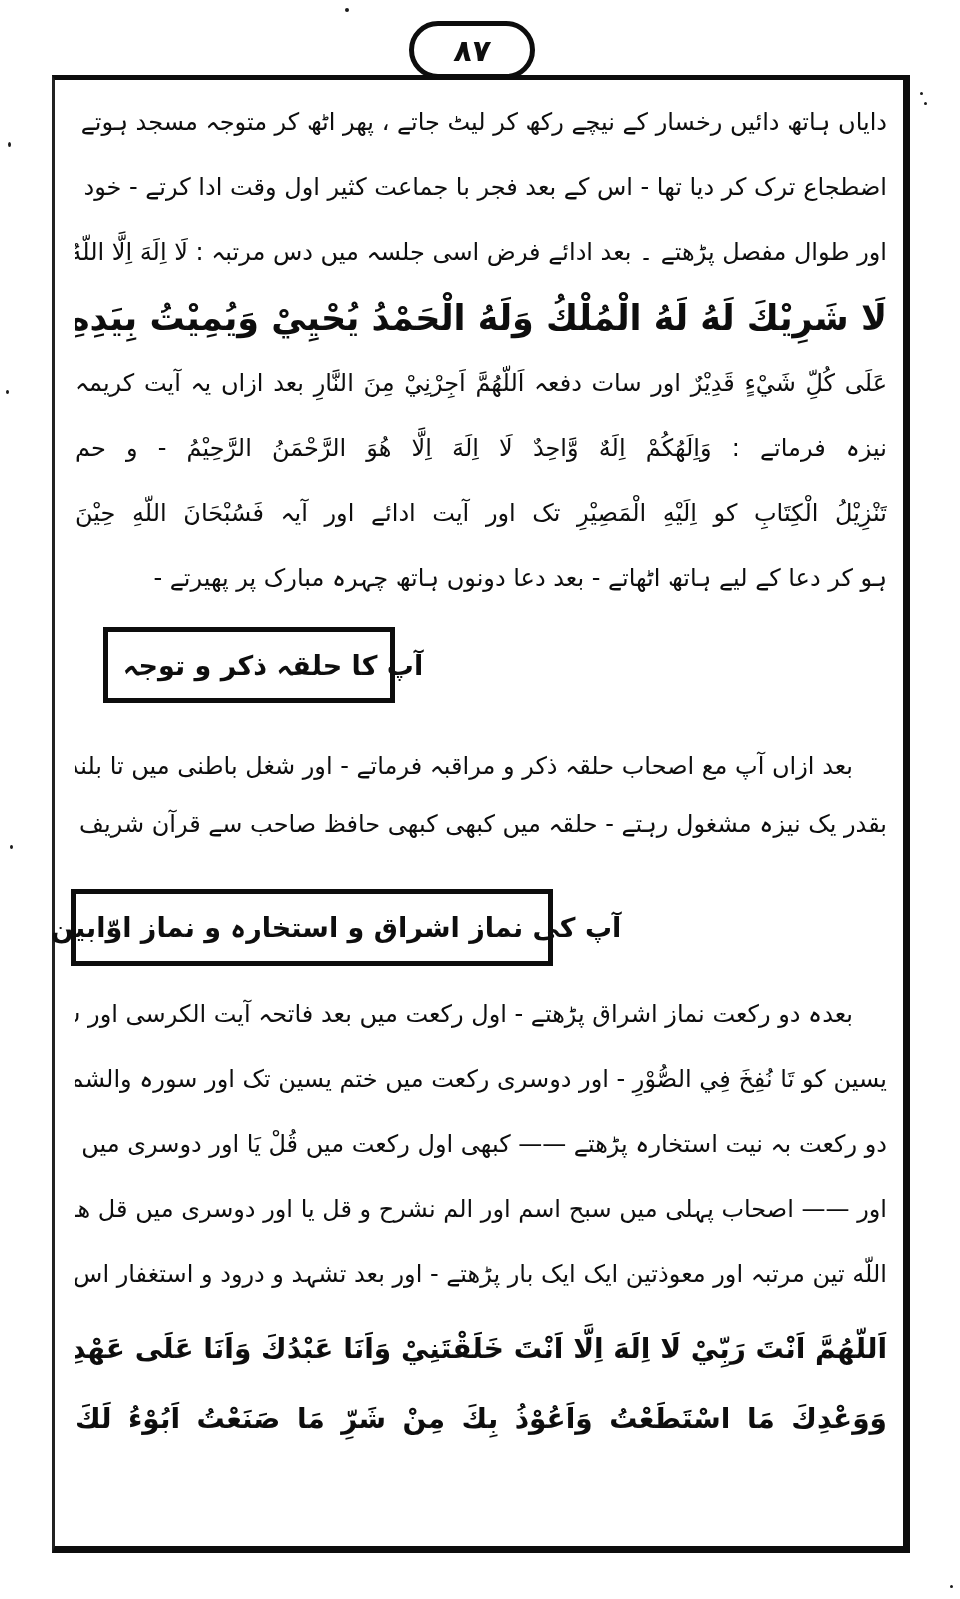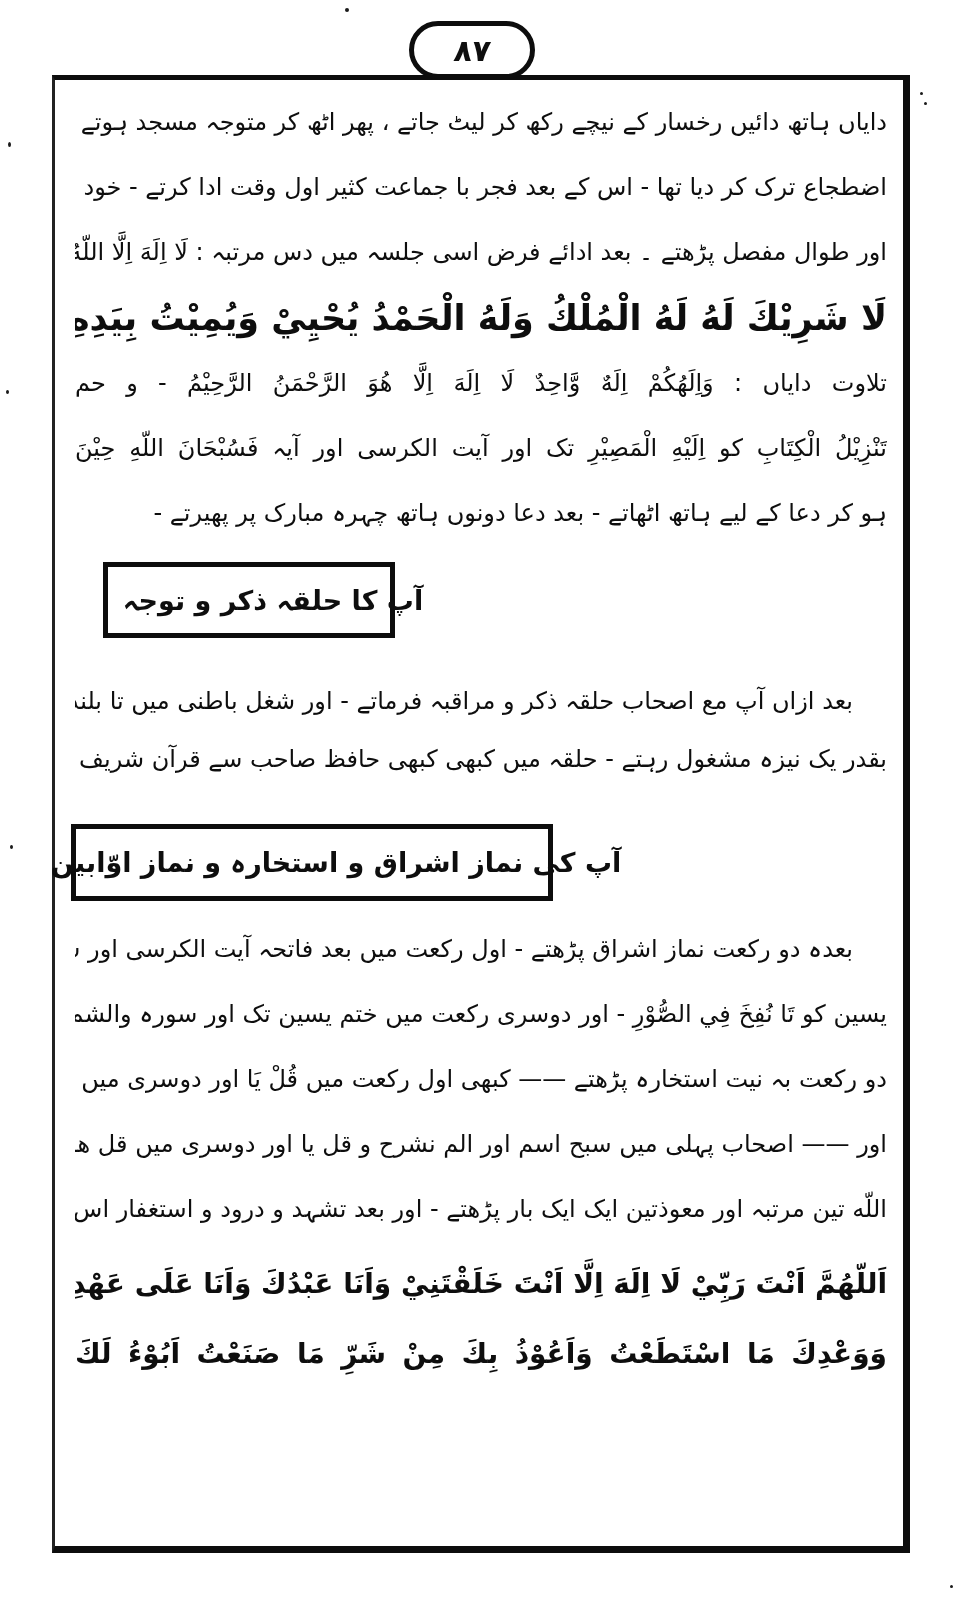--- a/index.html
+++ b/index.html
@@ -147,6 +147,7 @@
         <div class="line urdu">اضطجاع ترک کر دیا تھا - اس کے بعد فجر با جماعت کثیر اول وقت ادا کرتے - خود امامت فرماتے</div>
         <div class="line mixed">اور طوال مفصل پڑھتے ۔ بعد ادائے فرض اسی جلسہ میں دس مرتبہ : لَا اِلَهَ اِلَّا اللّهُ وَحْدَهُ</div>
         <div class="line arabic">لَا شَرِيْكَ لَهُ لَهُ الْمُلْكُ وَلَهُ الْحَمْدُ يُحْيِيْ وَيُمِيْتُ بِيَدِهِ الْخَيْرُ وَهُوَ</div>
+        <div class="line mixed">عَلَى كُلِّ شَيْءٍ قَدِيْرٌ اور سات دفعہ اَللّهُمَّ اَجِرْنِيْ مِنَ النَّارِ بعد ازاں یہ آیت کریمہ</div>
         <div class="line mixed">تلاوت دایاں : وَاِلَهُكُمْ اِلَهٌ وَّاحِدٌ لَا اِلَهَ اِلَّا هُوَ الرَّحْمَنُ الرَّحِيْمُ - و حم</div>
         <div class="line mixed">تَنْزِيْلُ الْكِتَابِ کو اِلَيْهِ الْمَصِيْرِ تک اور آیت الکرسی اور آیہ فَسُبْحَانَ اللّهِ حِيْنَ</div>
         <div class="line urdu lastline">ہو کر دعا کے لیے ہاتھ اٹھاتے - بعد دعا دونوں ہاتھ چہرہ مبارک پر پھیرتے -</div>

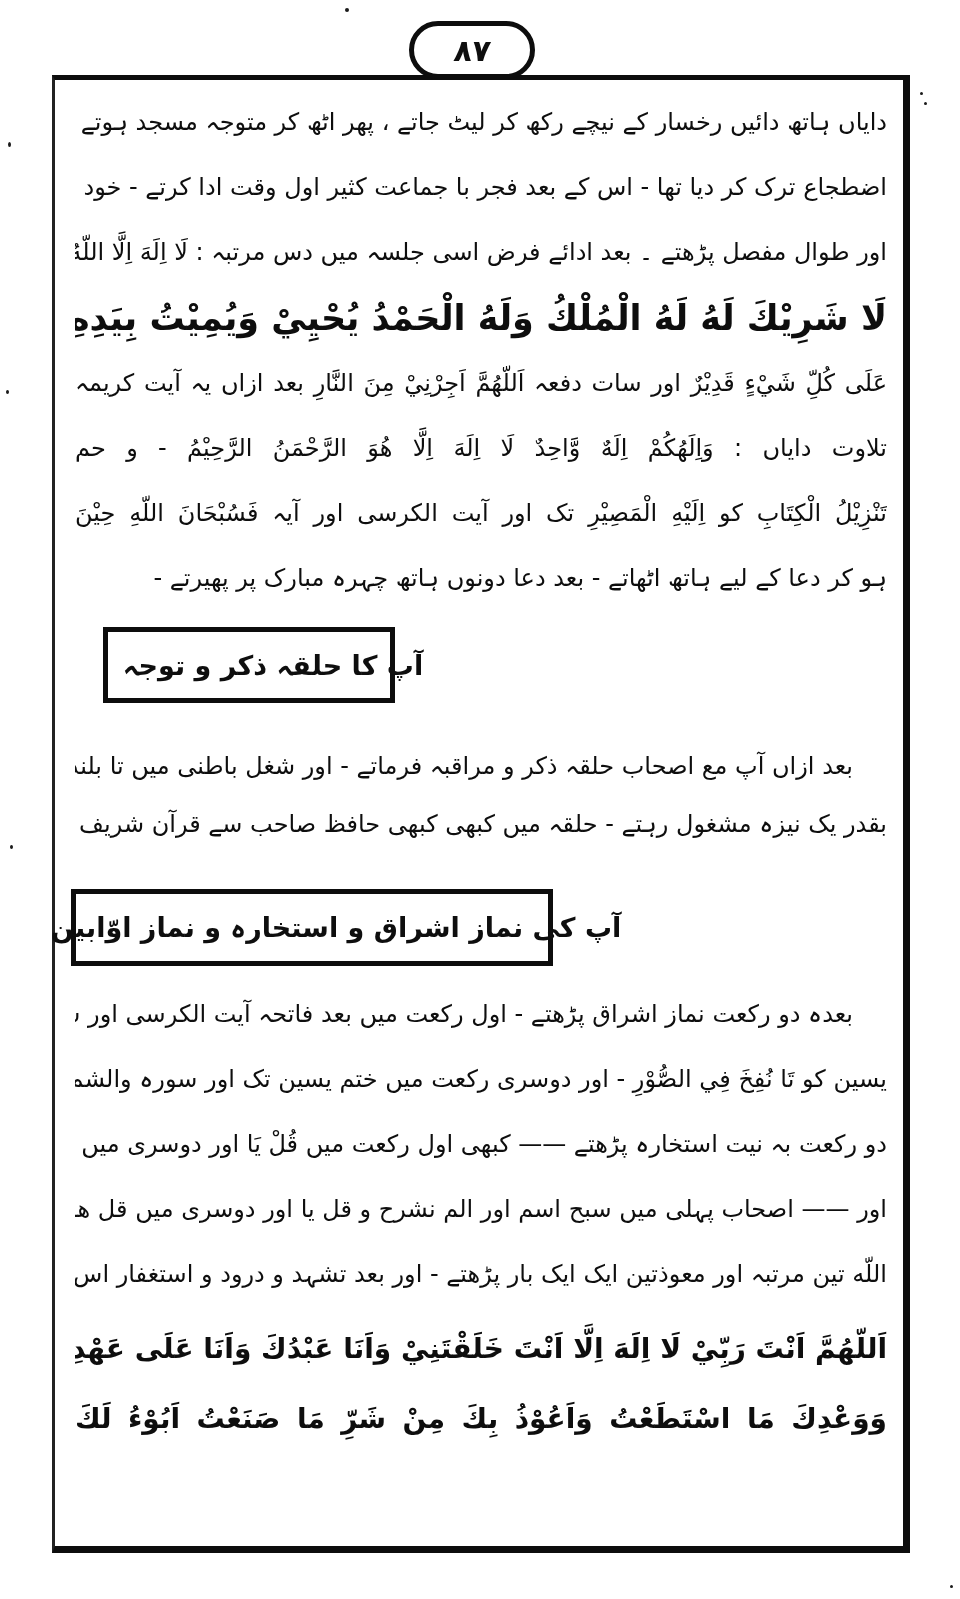--- a/index.html
+++ b/index.html
@@ -148,7 +148,7 @@
         <div class="line mixed">اور طوال مفصل پڑھتے ۔ بعد ادائے فرض اسی جلسہ میں دس مرتبہ : لَا اِلَهَ اِلَّا اللّهُ وَحْدَهُ</div>
         <div class="line arabic">لَا شَرِيْكَ لَهُ لَهُ الْمُلْكُ وَلَهُ الْحَمْدُ يُحْيِيْ وَيُمِيْتُ بِيَدِهِ الْخَيْرُ وَهُوَ</div>
         <div class="line mixed">عَلَى كُلِّ شَيْءٍ قَدِيْرٌ اور سات دفعہ اَللّهُمَّ اَجِرْنِيْ مِنَ النَّارِ بعد ازاں یہ آیت کریمہ</div>
-        <div class="line mixed">تلاوت دایاں : وَاِلَهُكُمْ اِلَهٌ وَّاحِدٌ لَا اِلَهَ اِلَّا هُوَ الرَّحْمَنُ الرَّحِيْمُ - و حم</div>
+        <div class="line mixed">نیزہ فرماتے : وَاِلَهُكُمْ اِلَهٌ وَّاحِدٌ لَا اِلَهَ اِلَّا هُوَ الرَّحْمَنُ الرَّحِيْمُ - و حم</div>
         <div class="line mixed">تَنْزِيْلُ الْكِتَابِ کو اِلَيْهِ الْمَصِيْرِ تک اور آیت الکرسی اور آیہ فَسُبْحَانَ اللّهِ حِيْنَ</div>
         <div class="line urdu lastline">ہو کر دعا کے لیے ہاتھ اٹھاتے - بعد دعا دونوں ہاتھ چہرہ مبارک پر پھیرتے -</div>
       </div>

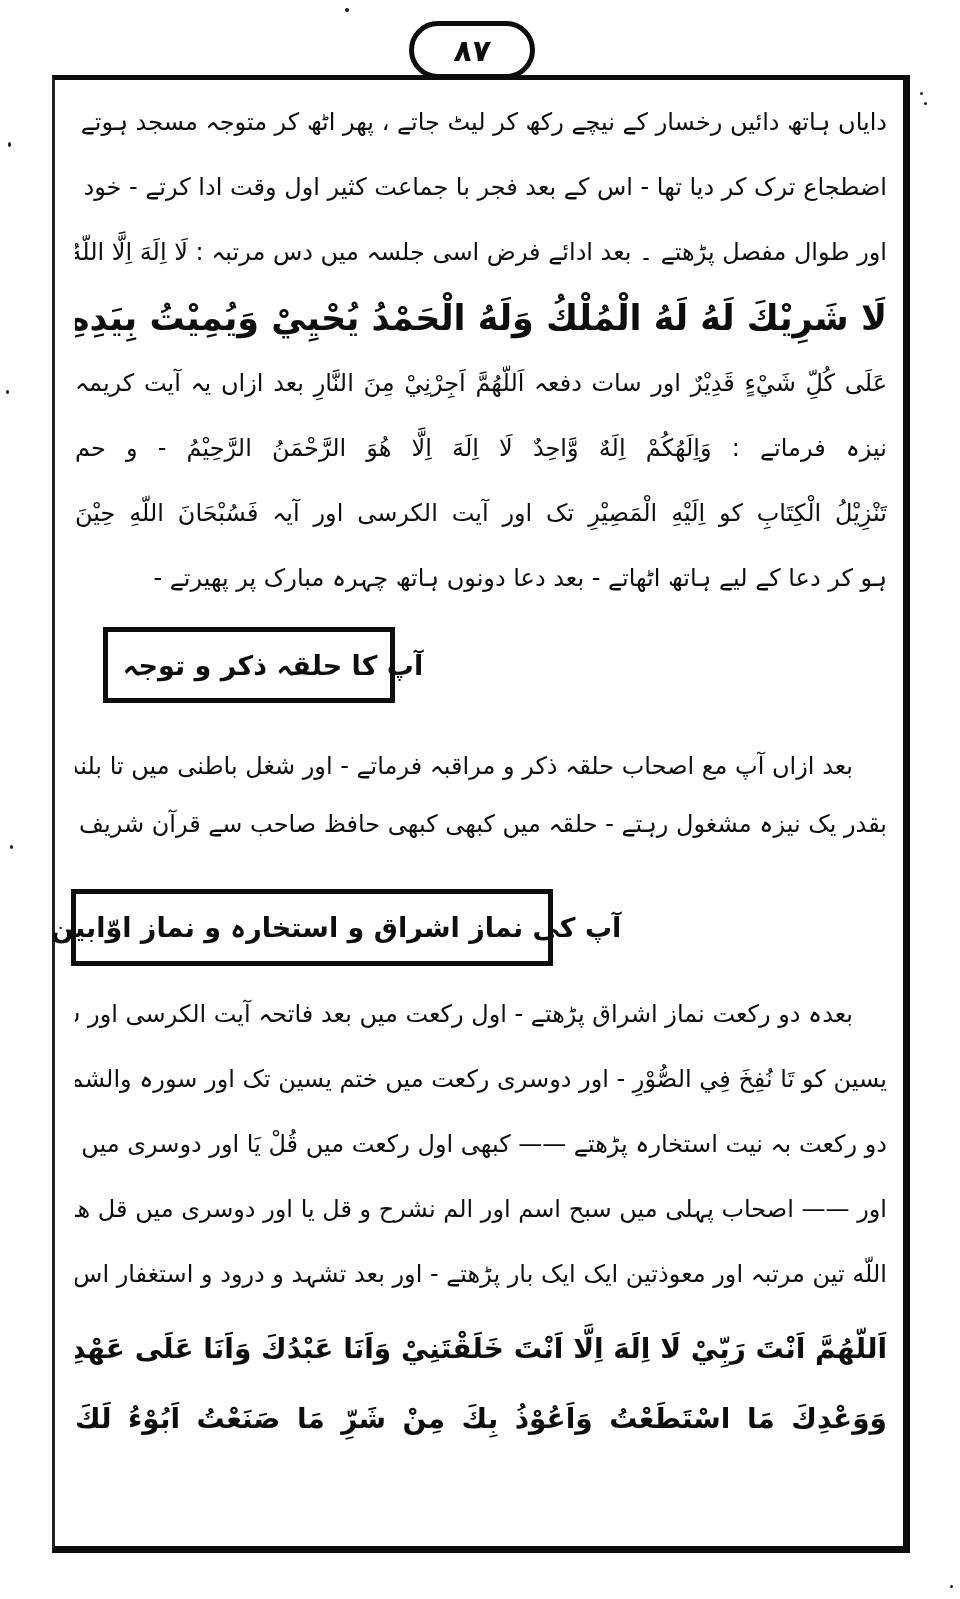--- a/index.html
+++ b/index.html
@@ -149,7 +149,7 @@
         <div class="line arabic">لَا شَرِيْكَ لَهُ لَهُ الْمُلْكُ وَلَهُ الْحَمْدُ يُحْيِيْ وَيُمِيْتُ بِيَدِهِ الْخَيْرُ وَهُوَ</div>
         <div class="line mixed">عَلَى كُلِّ شَيْءٍ قَدِيْرٌ اور سات دفعہ اَللّهُمَّ اَجِرْنِيْ مِنَ النَّارِ بعد ازاں یہ آیت کریمہ</div>
         <div class="line mixed">نیزہ فرماتے : وَاِلَهُكُمْ اِلَهٌ وَّاحِدٌ لَا اِلَهَ اِلَّا هُوَ الرَّحْمَنُ الرَّحِيْمُ - و حم</div>
-        <div class="line mixed">تَنْزِيْلُ الْكِتَابِ کو اِلَيْهِ الْمَصِيْرِ تک اور آیت الکرسی اور آیہ فَسُبْحَانَ اللّهِ حِيْنَ</div>
+        <div class="line mixed">تَنْزِيْلُ الْكِتَابِ کو اِلَيْهِ الْمَصِيْرِ تک اور آیت ادائے اور آیہ فَسُبْحَانَ اللّهِ حِيْنَ</div>
         <div class="line urdu lastline">ہو کر دعا کے لیے ہاتھ اٹھاتے - بعد دعا دونوں ہاتھ چہرہ مبارک پر پھیرتے -</div>
       </div>
 

